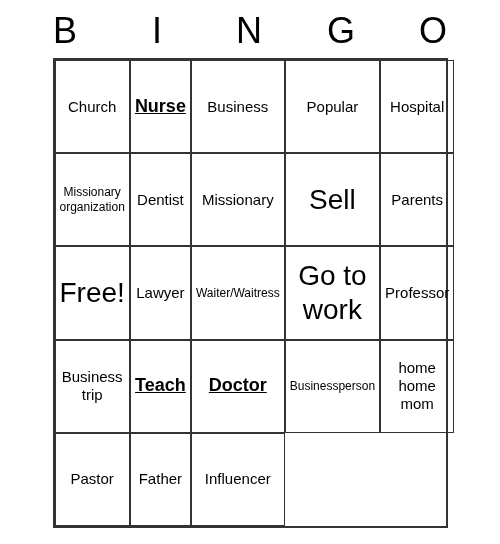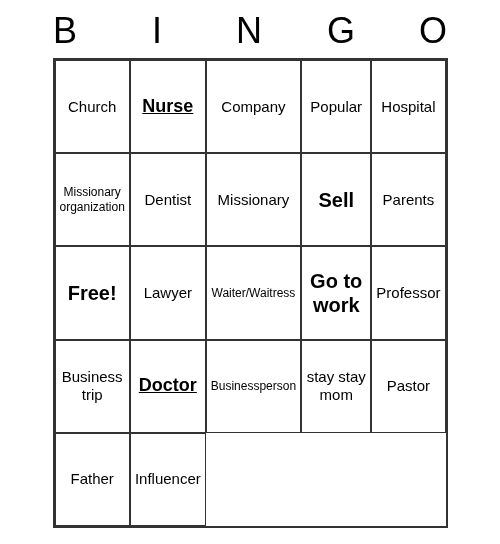--- a/index.html
+++ b/index.html
@@ -85,7 +85,7 @@
       <span class="size-medium">Nurse</span>
     </div>
     <div class="bingo-cell">
-      <span class="size-normal">Company</span>
+      <span class="size-normal">Business</span>
     </div>
     <div class="bingo-cell">
       <span class="size-normal">Popular</span>

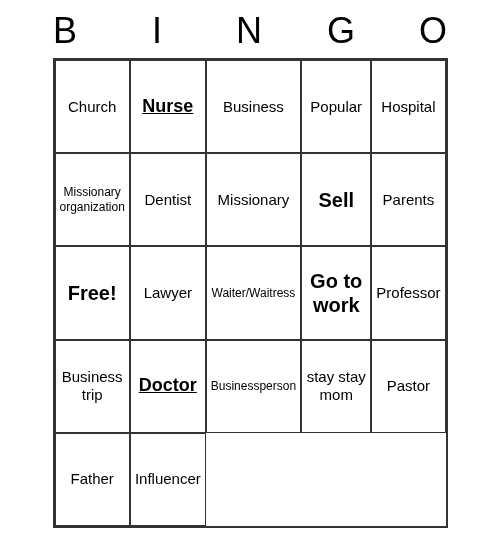--- a/index.html
+++ b/index.html
@@ -51,8 +51,8 @@
       display: block;
     }
     .size-large {
-      font-size: 20px;
-      font-weight: bold;
+      font-size: 28px;
+      font-weight: normal;
     }
     .size-medium {
       font-size: 18px;

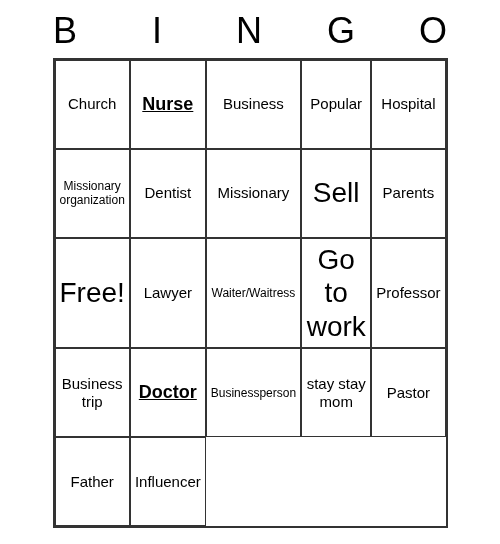--- a/index.html
+++ b/index.html
@@ -133,7 +133,7 @@
       <span class="size-small">Businessperson</span>
     </div>
     <div class="bingo-cell">
-      <span class="size-normal">stay stay mom</span>
+      <span class="size-normal">home home mom</span>
     </div>
     <div class="bingo-cell">
       <span class="size-normal">Pastor</span>

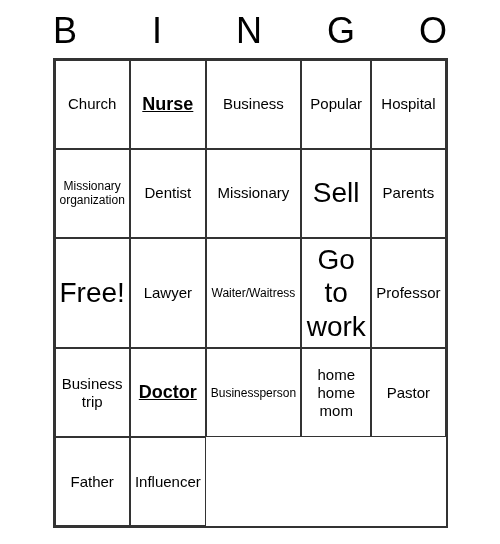--- a/index.html
+++ b/index.html
@@ -127,6 +127,9 @@
       <span class="size-normal">Business trip</span>
     </div>
     <div class="bingo-cell">
+      <span class="size-medium">Teach</span>
+    </div>
+    <div class="bingo-cell">
       <span class="size-medium">Doctor</span>
     </div>
     <div class="bingo-cell">

